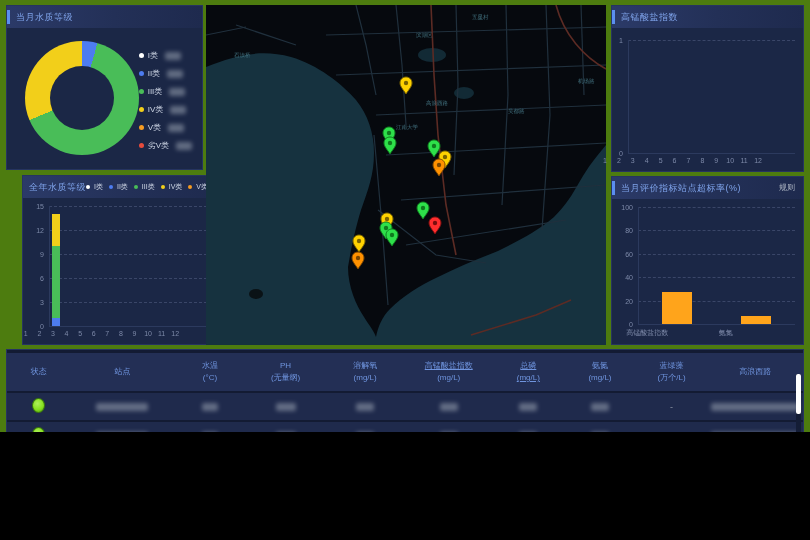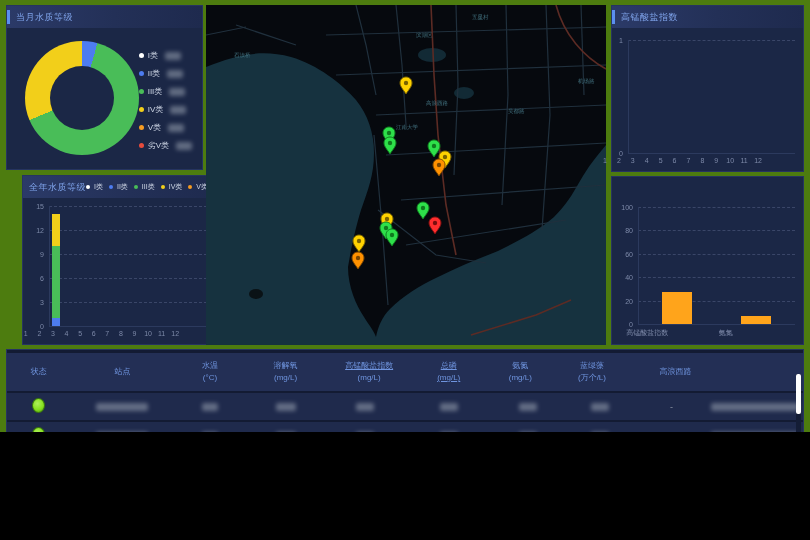--- a/index.html
+++ b/index.html
@@ -289,6 +289,11 @@
   </div>
 
   <div class="panel" id="p4" style="left:611px;top:176px;width:193px;height:169px;">
+    <div class="panel-hd">
+      <span class="accent"></span>
+      <span class="panel-title">当月评价指标站点超标率(%)</span>
+      <span class="hd-link">规则</span>
+    </div>
     <div class="panel-body chart" id="p4chart" style="left:0;top:22px;width:193px;height:145px;">
         <div class="ytick" style="left: 0px; width: 21px; top: 125px;">0</div>
         <div class="ytick" style="left: 0px; width: 21px; top: 101.6px;">20</div>

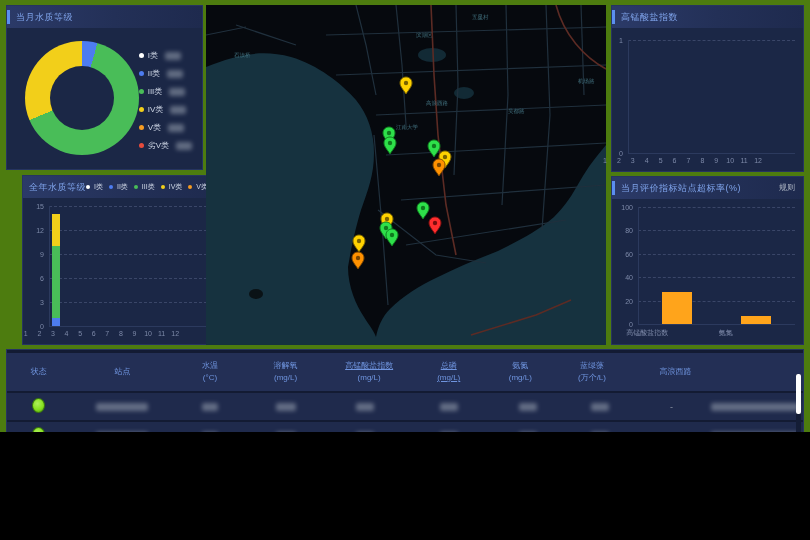--- a/index.html
+++ b/index.html
@@ -328,6 +328,10 @@
           <div>(°C)</div>
         </div>
         <div class="tbl-col" style="width: 10%;">
+          <div>PH</div>
+          <div>(无量纲)</div>
+        </div>
+        <div class="tbl-col" style="width: 10%;">
           <div>溶解氧</div>
           <div>(mg/L)</div>
         </div>

